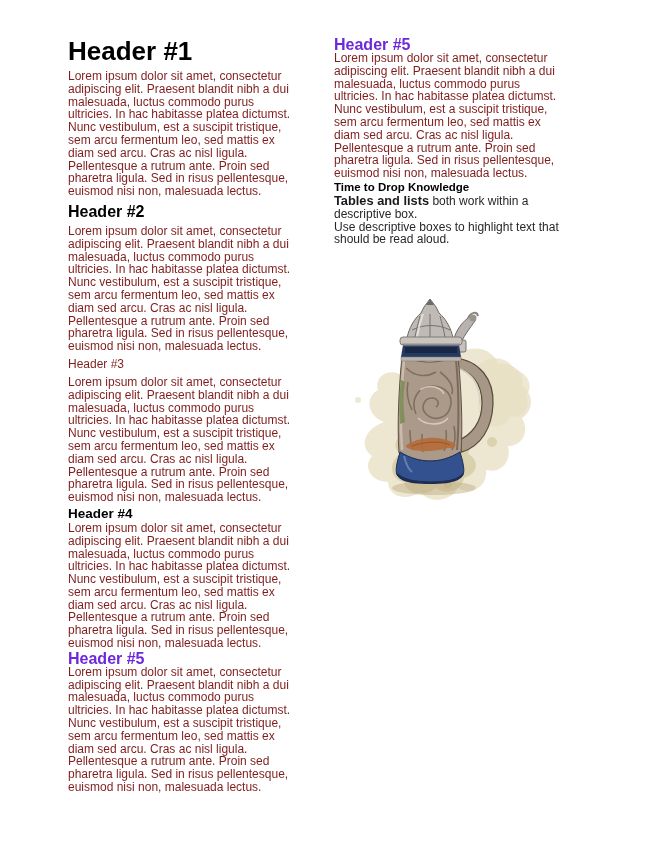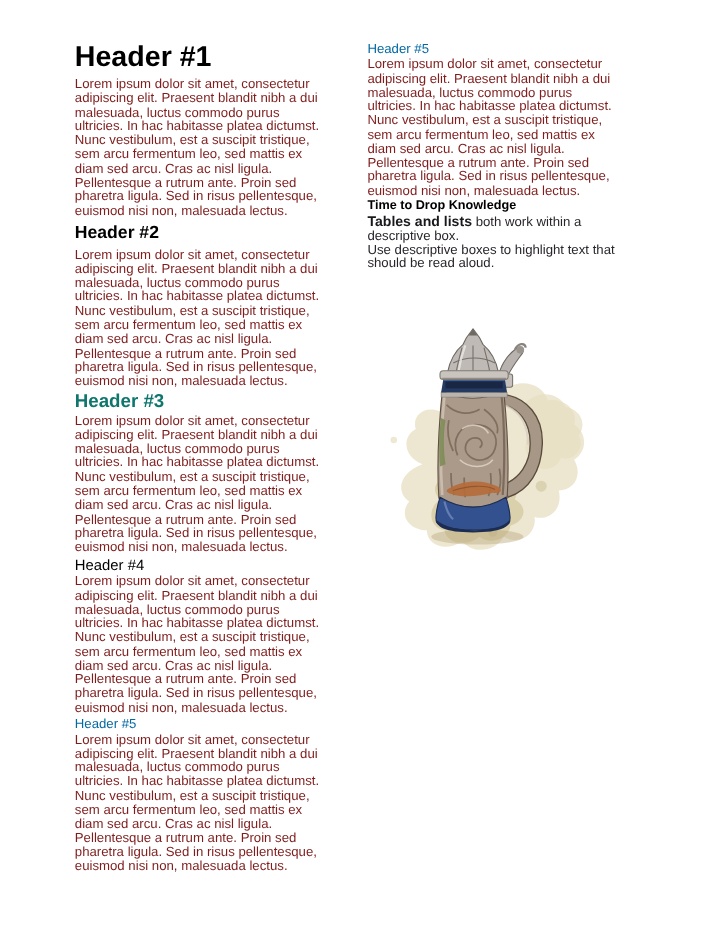--- a/index.html
+++ b/index.html
@@ -16,7 +16,7 @@
   h2 { font-size:16px;  line-height:23px; font-weight:700; color:#000; margin:2px 0 2px 0; }
   h3 { font-size:17px;  line-height:19px; font-weight:700; color:#0f766e; margin:2px 0 2px 0; }
   h4 { font-size:13.5px;line-height:15px; font-weight:400; color:#000; margin:2px 0 1px 0; }
-  h5 { font-size:12px;  line-height:13px; font-weight:400; color:#0369a1; margin:2px 0 1px 0; }
+  h5 { font-size:16px;  line-height:13px; font-weight:700; color:#6d28d9; margin:2px 0 1px 0; }
   .minor-head { font-size:11.5px; line-height:13px; font-weight:700; color:#000; margin:1px 0 0 0; }
   p.body {
     font-size:12px; line-height:12.8px; white-space:pre-line; color:#7f1d1d;

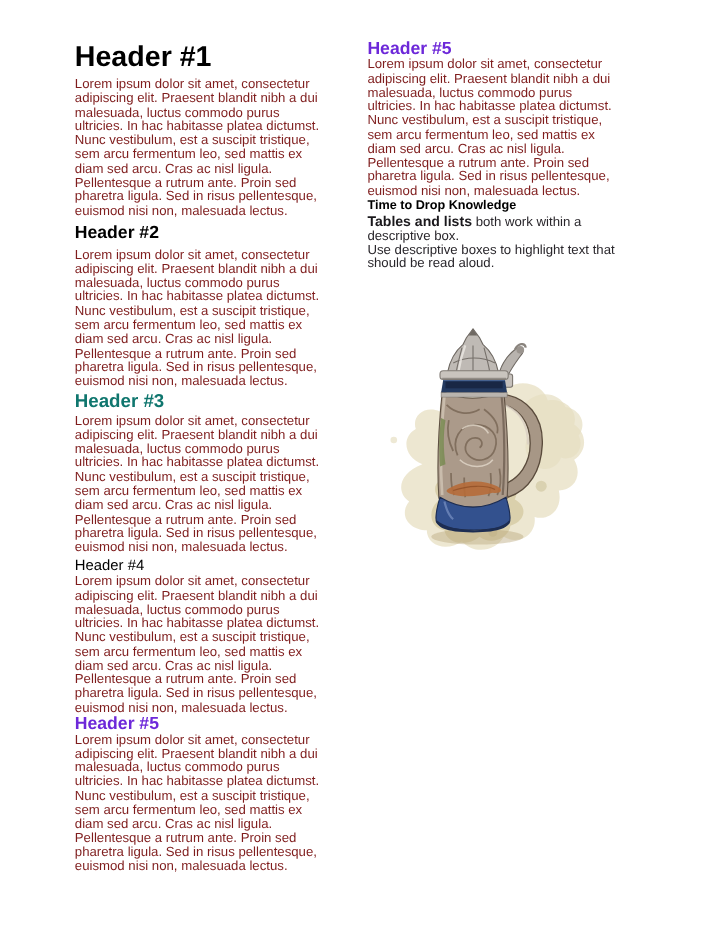--- a/index.html
+++ b/index.html
@@ -14,7 +14,7 @@
   h1,h2,h3,h4,h5,h6,p { margin:0; padding:0; font-family:inherit; }
   h1 { font-size:26px;  line-height:30px; font-weight:700; color:#000; margin:0 0 4px 0; }
   h2 { font-size:16px;  line-height:23px; font-weight:700; color:#000; margin:2px 0 2px 0; }
-  h3 { font-size:17px;  line-height:19px; font-weight:700; color:#0f766e; margin:2px 0 2px 0; }
+  h3 { font-size:12px;  line-height:19px; font-weight:400; color:#7f1d1d; margin:2px 0 2px 0; }
   h4 { font-size:13.5px;line-height:15px; font-weight:400; color:#000; margin:2px 0 1px 0; }
   h5 { font-size:16px;  line-height:13px; font-weight:700; color:#6d28d9; margin:2px 0 1px 0; }
   .minor-head { font-size:11.5px; line-height:13px; font-weight:700; color:#000; margin:1px 0 0 0; }

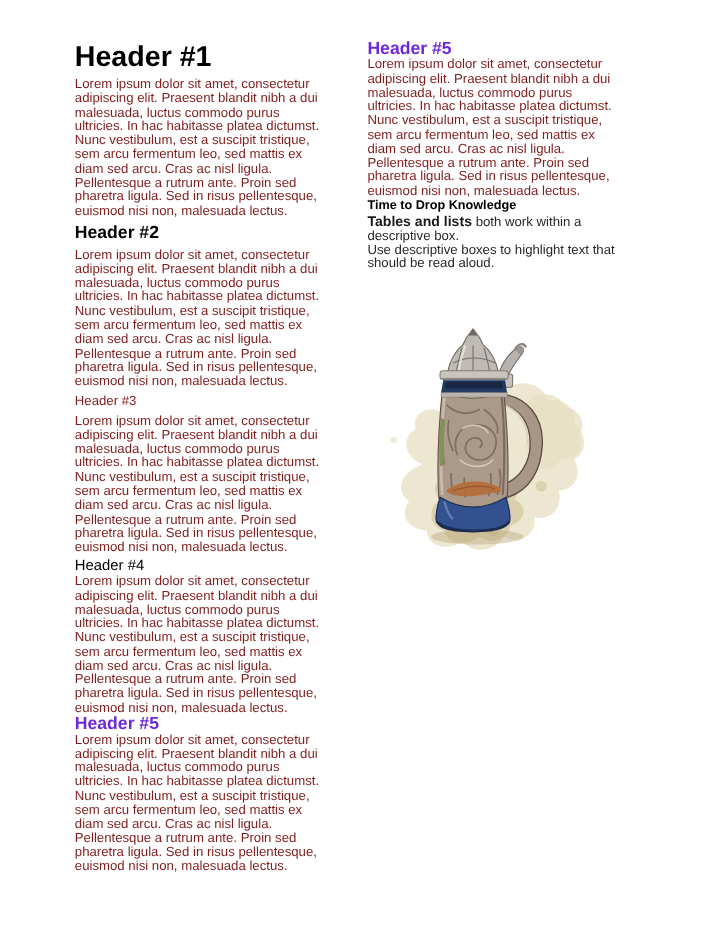--- a/index.html
+++ b/index.html
@@ -15,7 +15,7 @@
   h1 { font-size:26px;  line-height:30px; font-weight:700; color:#000; margin:0 0 4px 0; }
   h2 { font-size:16px;  line-height:23px; font-weight:700; color:#000; margin:2px 0 2px 0; }
   h3 { font-size:12px;  line-height:19px; font-weight:400; color:#7f1d1d; margin:2px 0 2px 0; }
-  h4 { font-size:13.5px;line-height:15px; font-weight:400; color:#000; margin:2px 0 1px 0; }
+  h4 { font-size:13.5px;line-height:15px; font-weight:700; color:#000; margin:2px 0 1px 0; }
   h5 { font-size:16px;  line-height:13px; font-weight:700; color:#6d28d9; margin:2px 0 1px 0; }
   .minor-head { font-size:11.5px; line-height:13px; font-weight:700; color:#000; margin:1px 0 0 0; }
   p.body {

